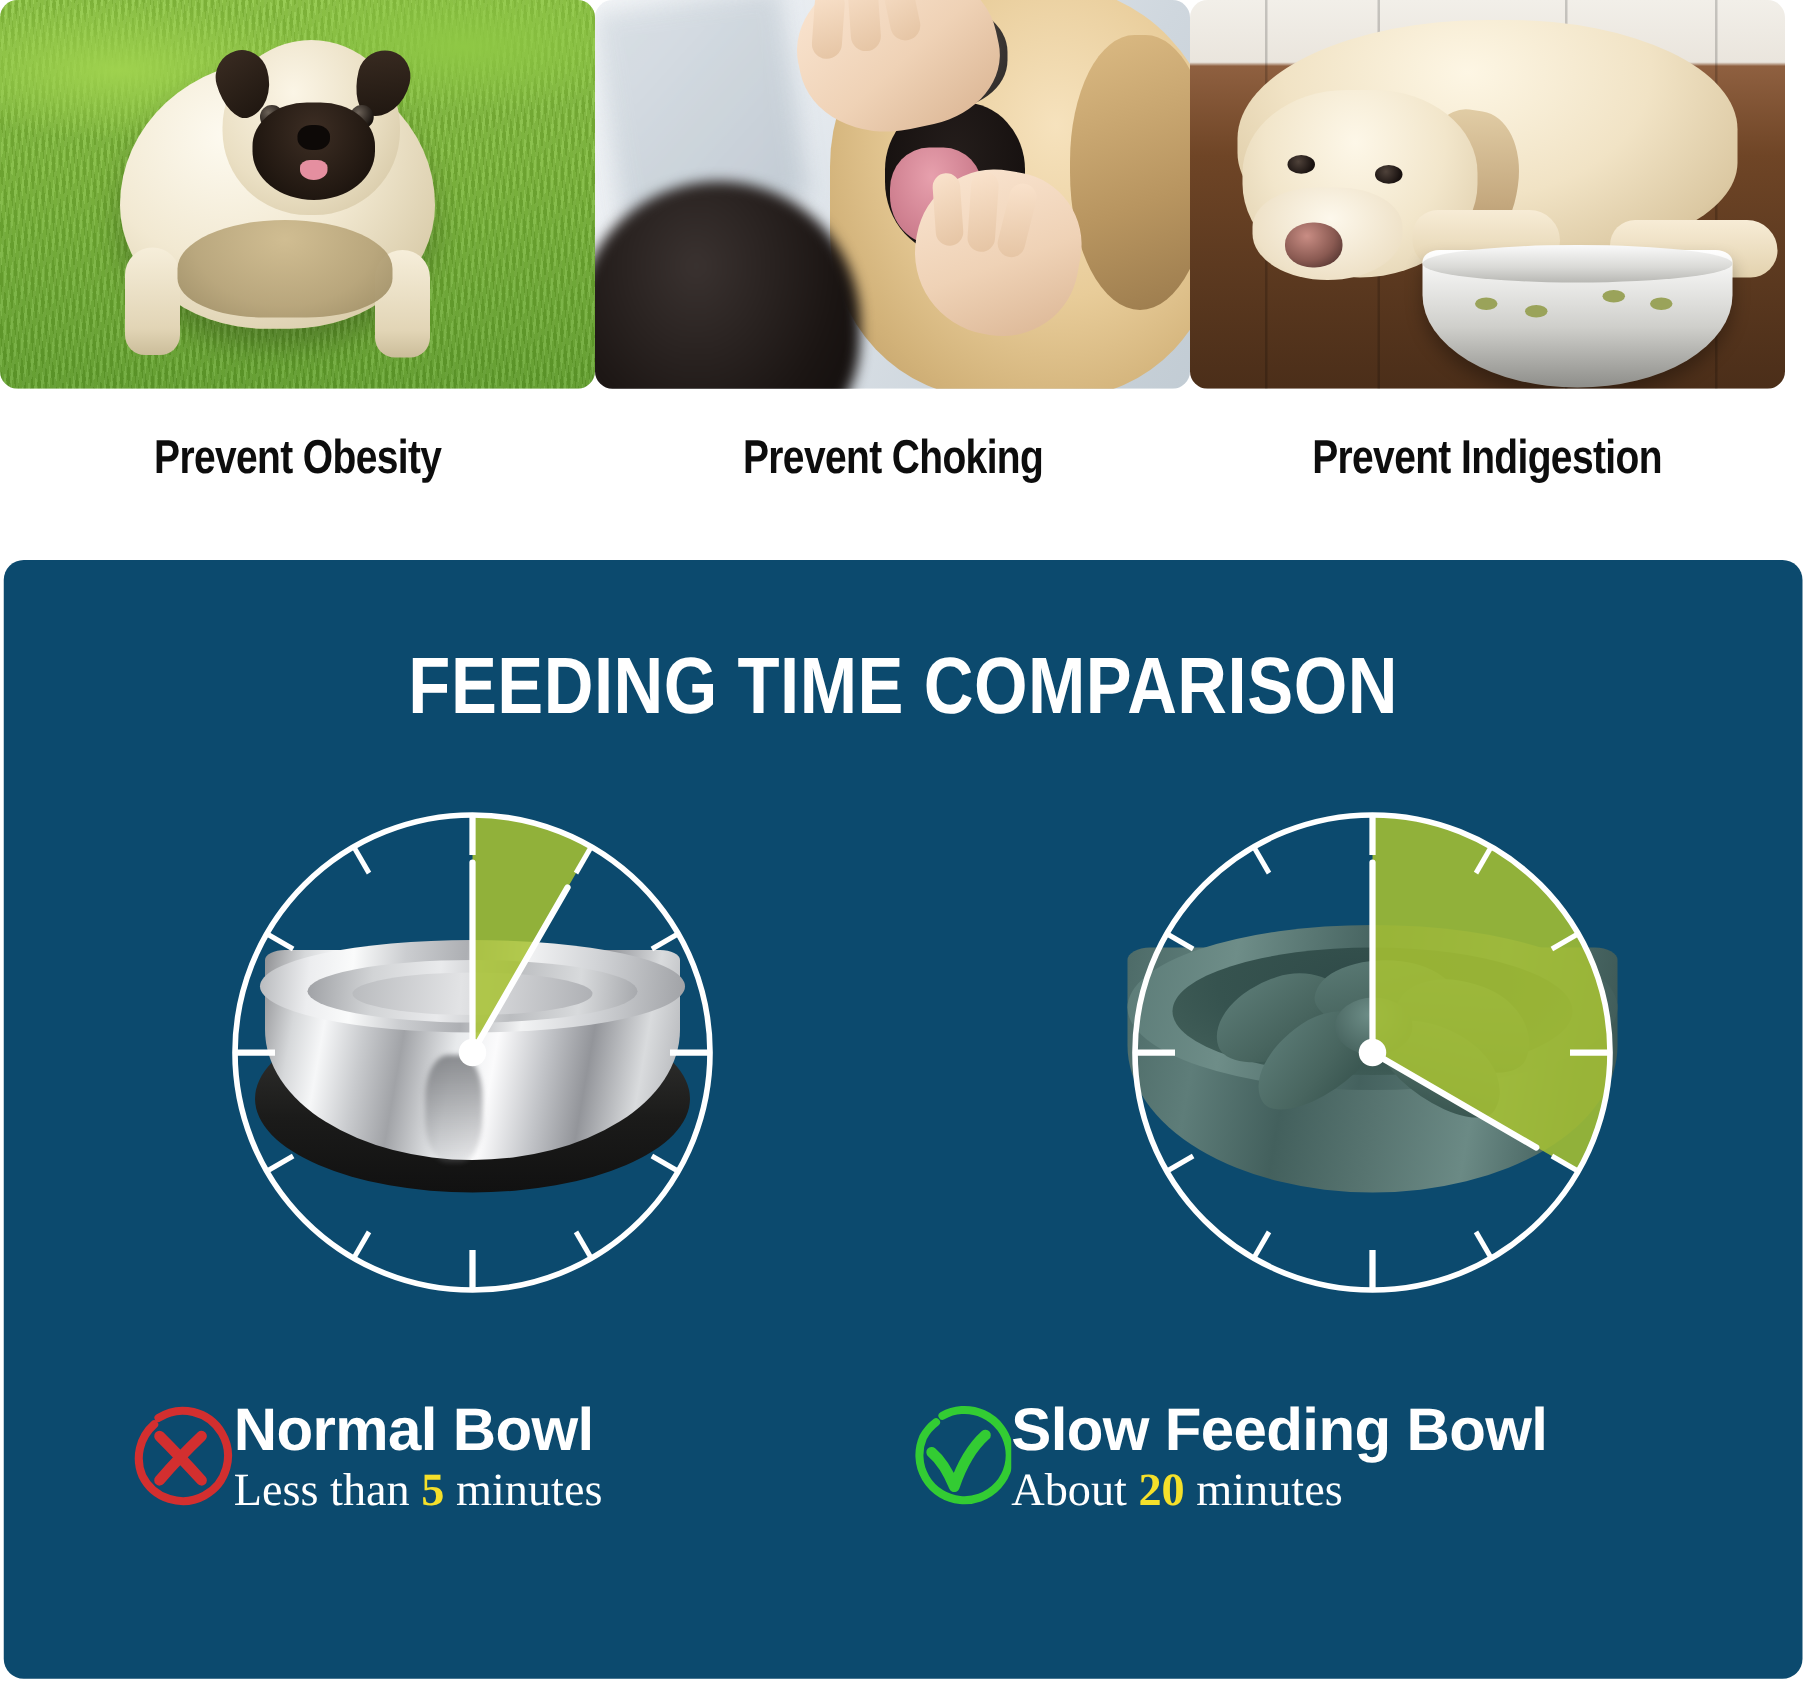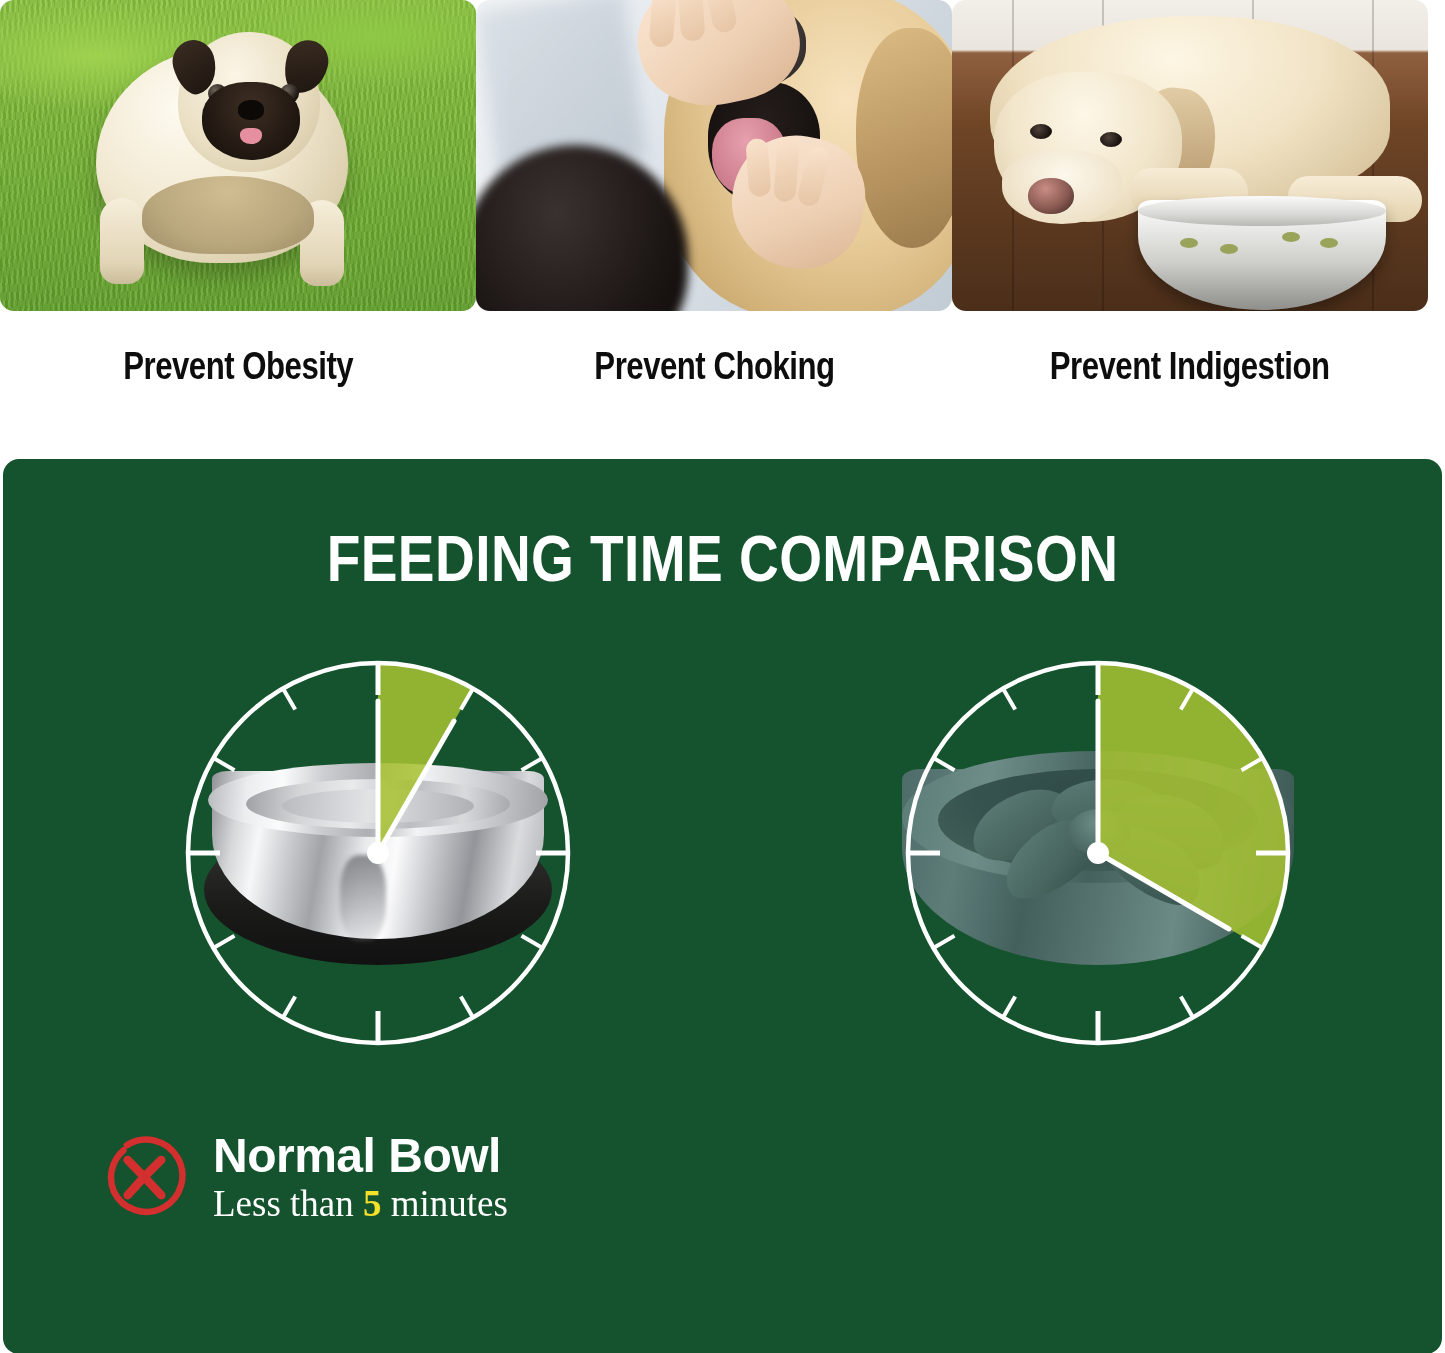--- a/index.html
+++ b/index.html
@@ -307,9 +307,8 @@
     left: 3px; top: 448px;
     width: 1439px;
     height: 895px;
-    background: #14532d;
+    background: #0c4a6e;
     border-radius: 16px;
-    margin-top: 11px;
   }
 
   .panel-title {

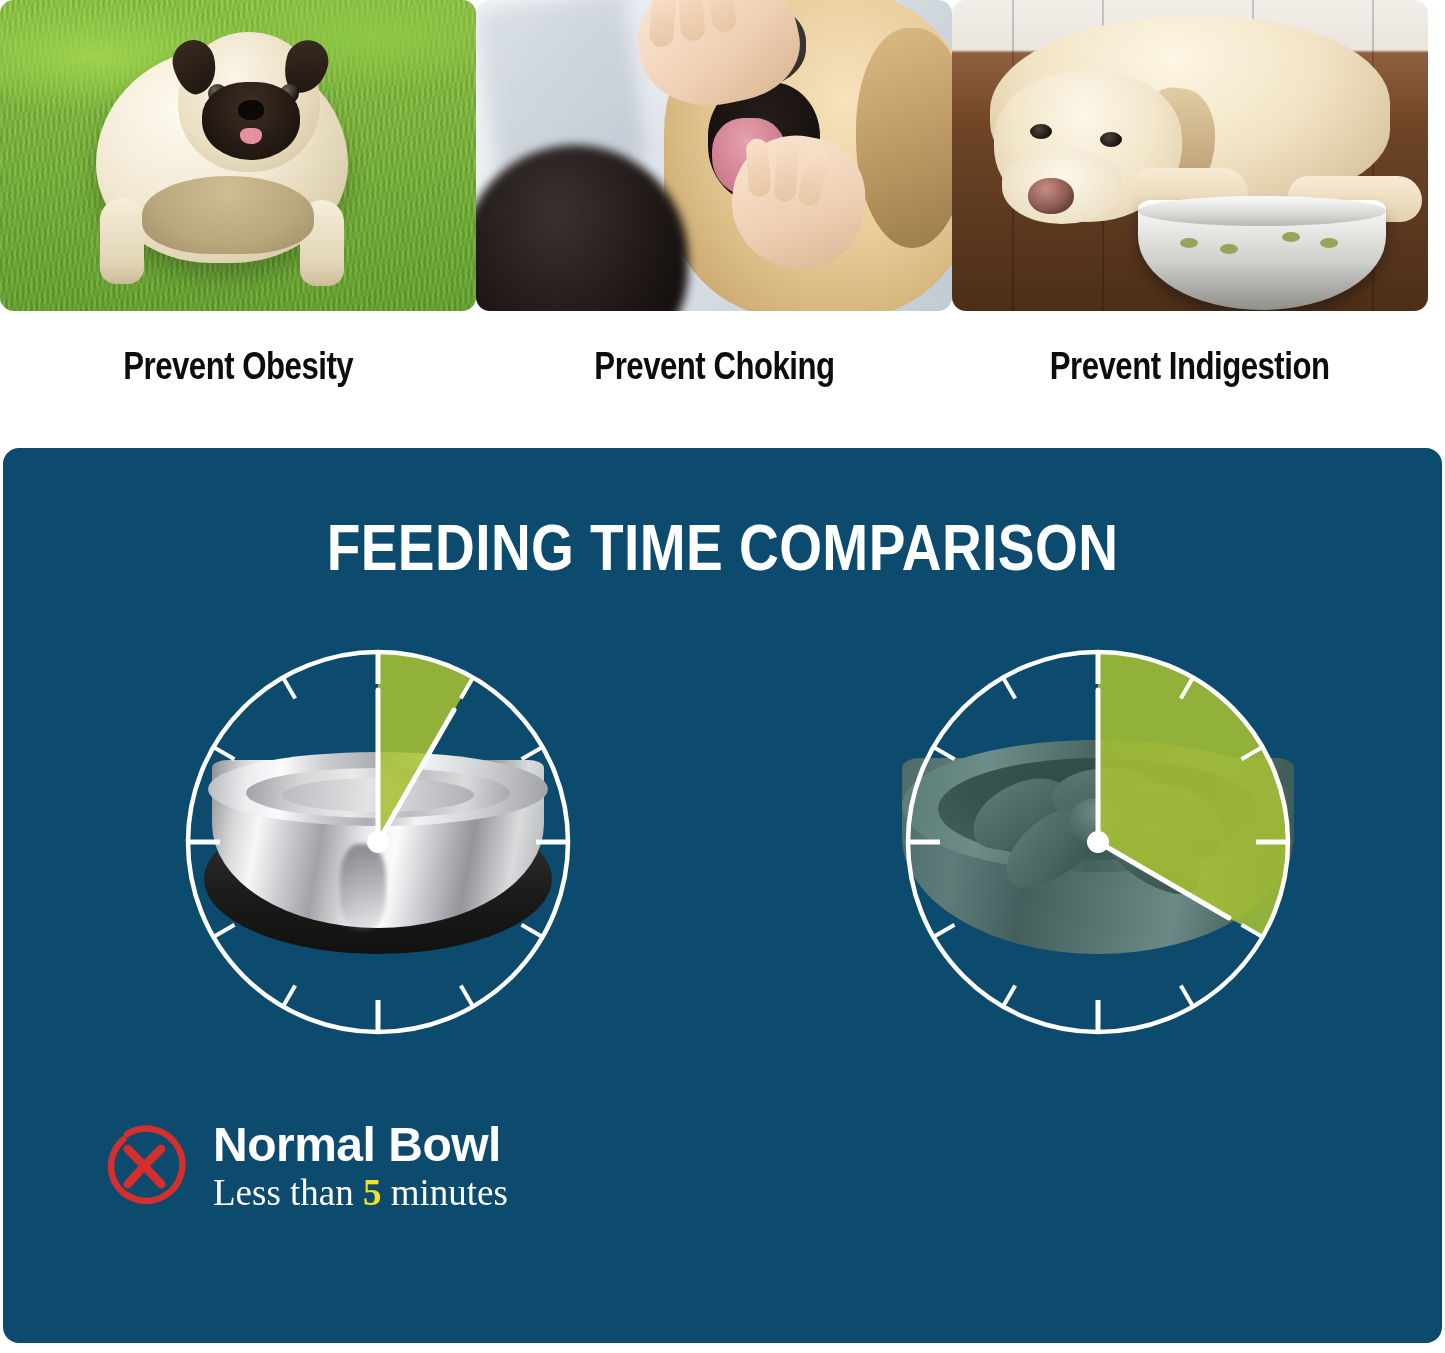--- a/index.html
+++ b/index.html
@@ -455,7 +455,6 @@
     position: absolute;
     display: flex;
     align-items: center;
-    gap: 26px;
   }
   .legend-item.left  { left: 98px;  top: 0; }
   .legend-item.right { left: 720px; top: 0; }

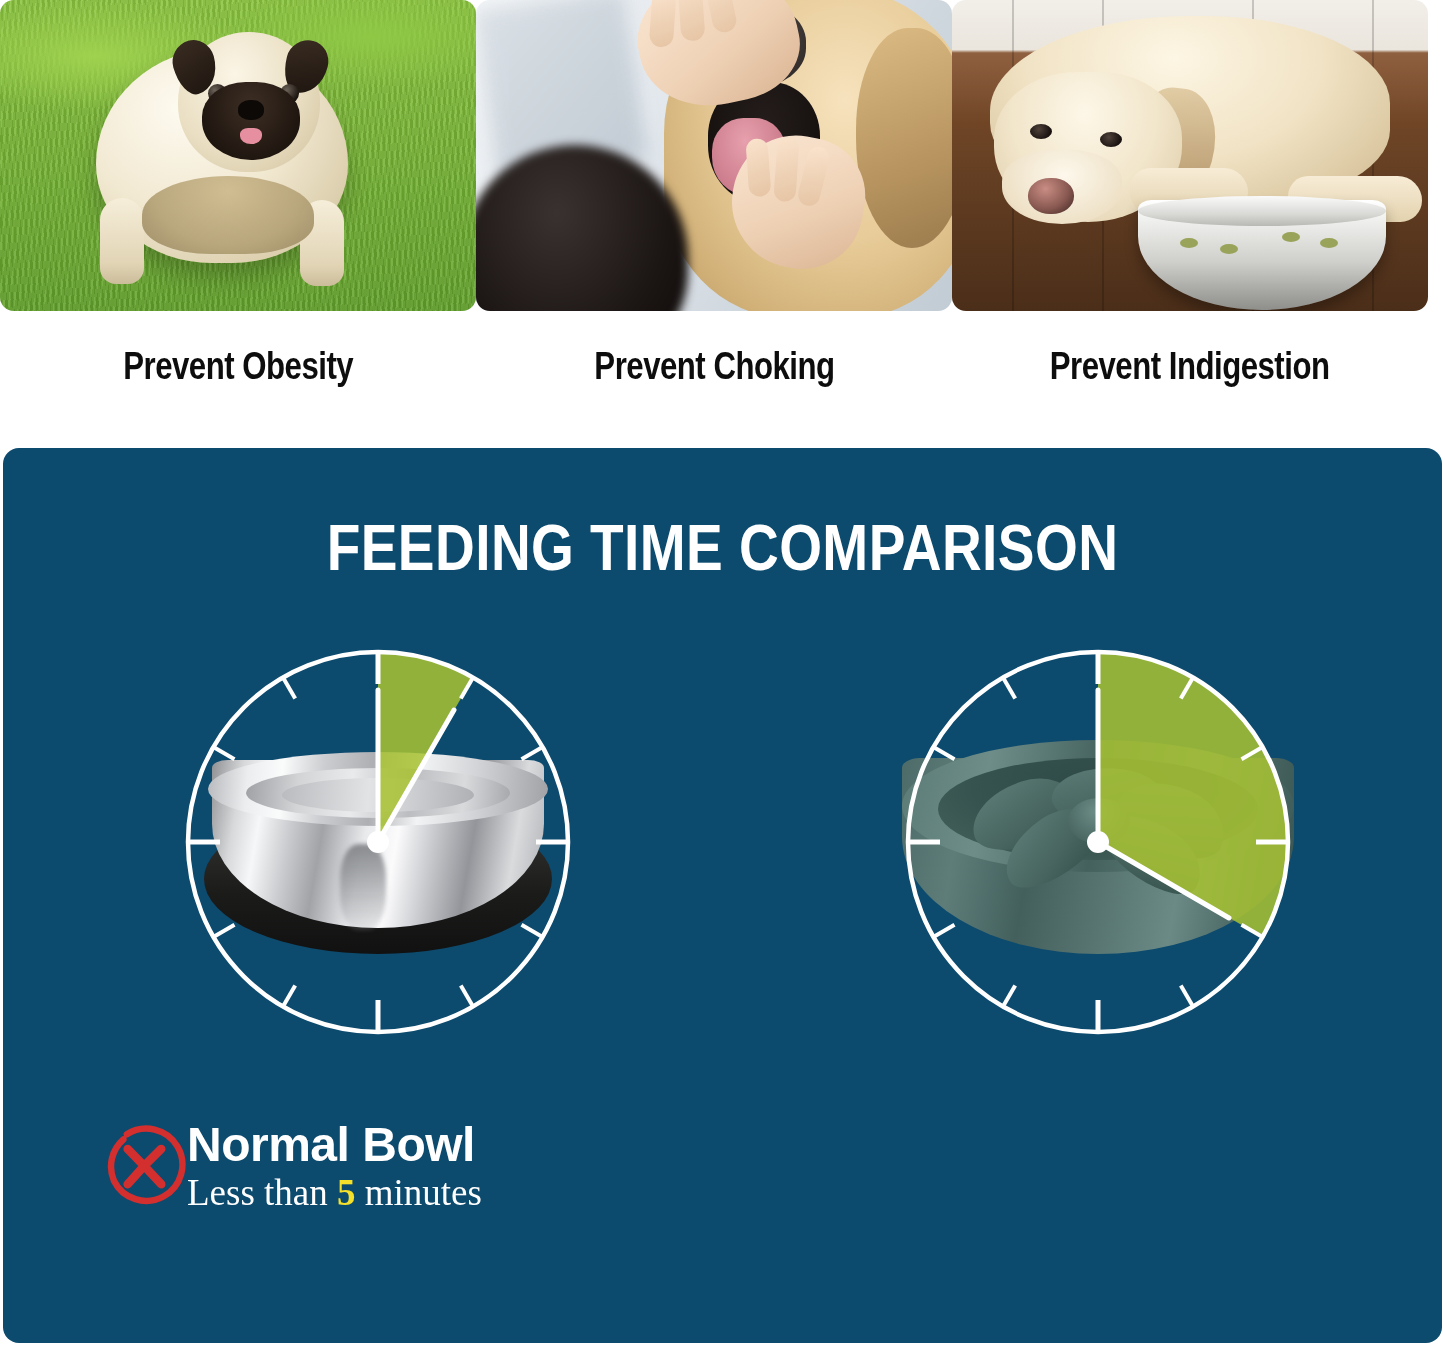--- a/index.html
+++ b/index.html
@@ -663,6 +663,18 @@
         </div>
       </div>
 
+      <div class="legend-item right">
+        <svg width="86" height="86" viewBox="0 0 100 100">
+          <path d="M 36 10 A 42 42 0 1 1 18 30 A 42 42 0 0 1 30 16" fill="none" stroke="#33cc33" stroke-width="7.5" stroke-linecap="round"></path>
+          <path d="M 26 44 Q 38 54 47 76 Q 58 44 76 28" fill="none" stroke="#33cc33" stroke-width="10" stroke-linecap="round" stroke-linejoin="round"></path>
+        </svg>
+        <div class="legend-text">
+          <div class="legend-title">Slow Feeding Bowl</div>
+          <div class="legend-sub">
+            <span>About </span><span class="hl">20</span><span> minutes</span>
+          </div>
+        </div>
+      </div>
 
     </div>
   </div>

